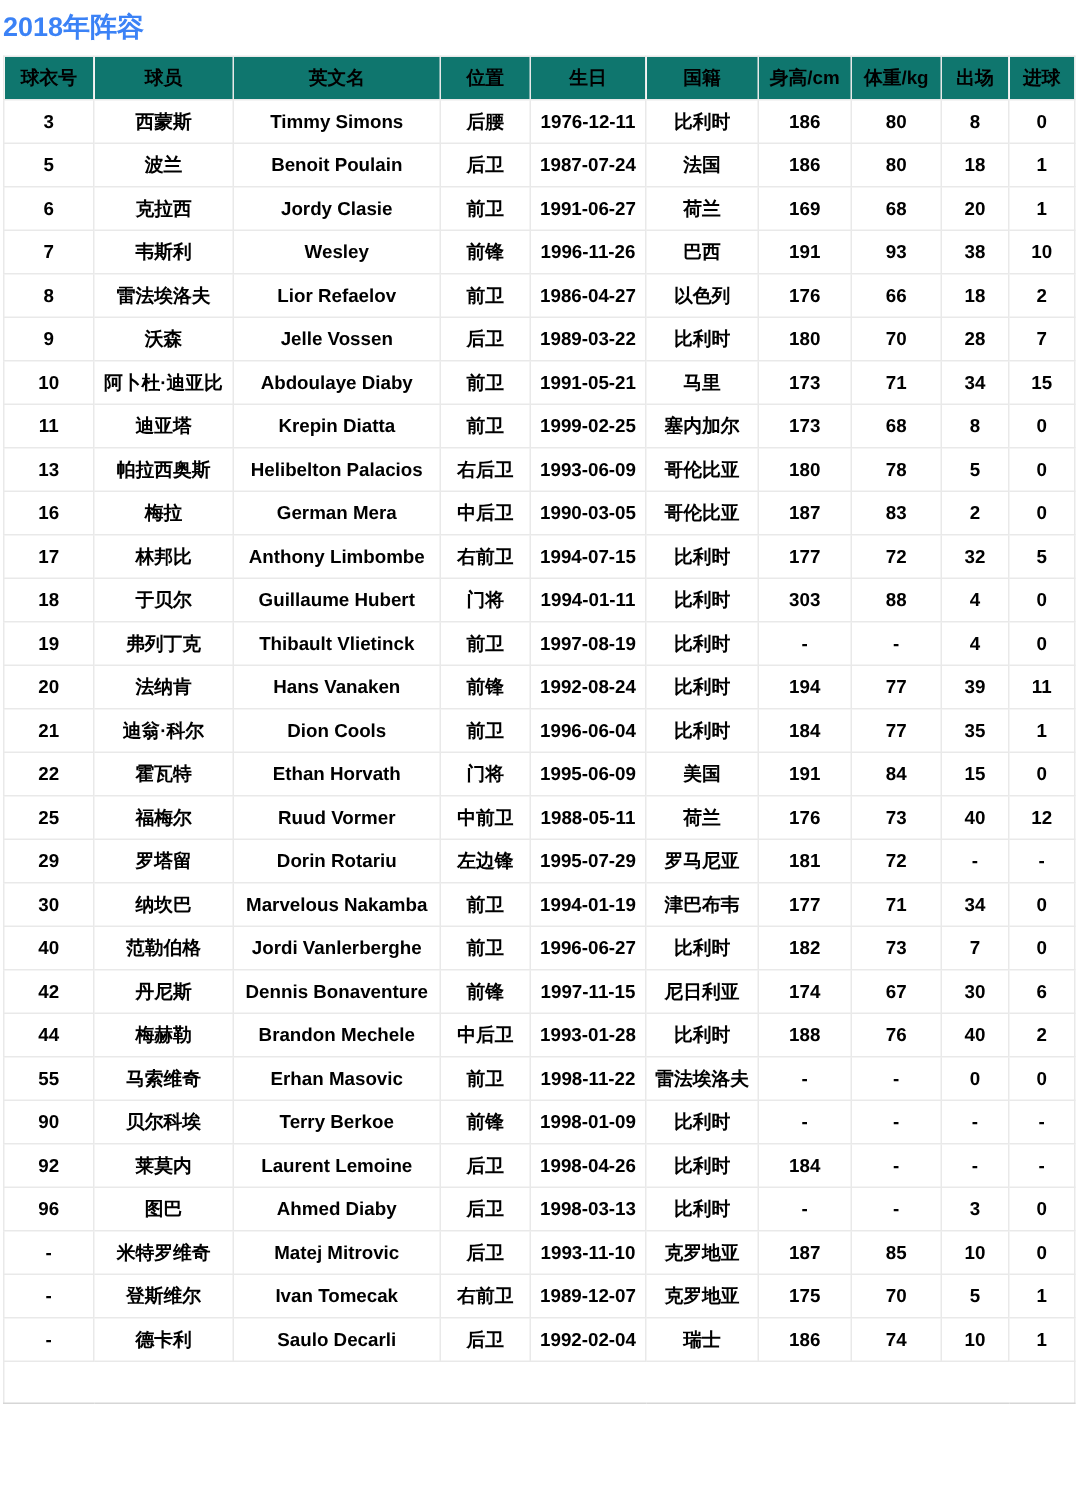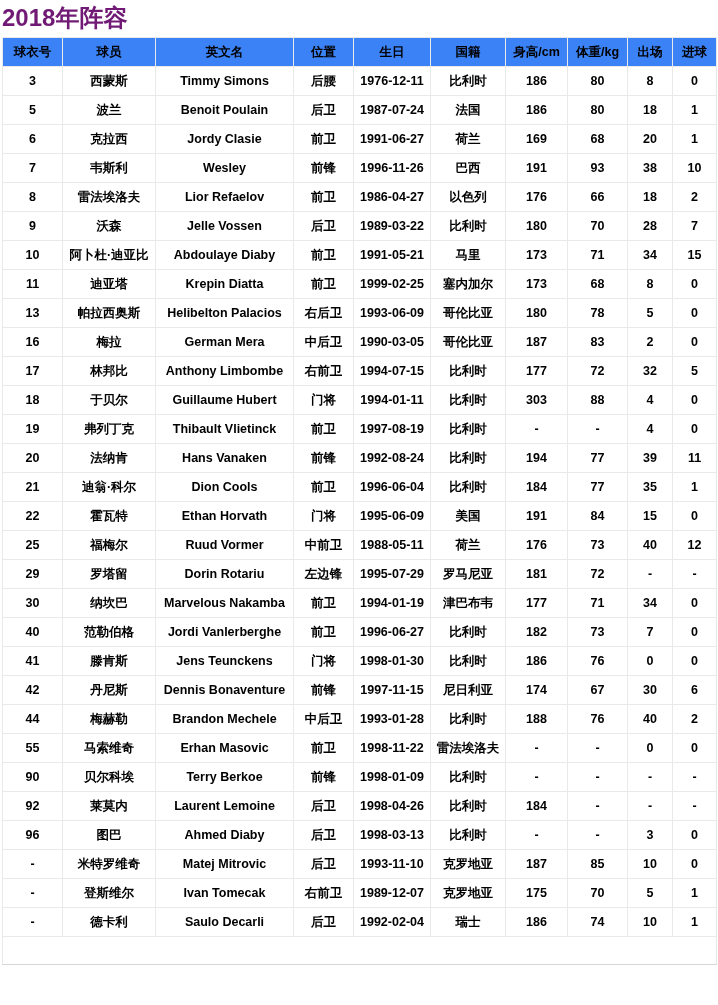--- a/index.html
+++ b/index.html
@@ -15,11 +15,11 @@
     box-sizing: border-box;
   }
   .title {
-    font-size: 24px;
+    font-size: 18px;
     font-weight: bold;
     line-height: 22px;
     margin: 7px 0 8px 2px;
-    color: #701a75;
+    color: #3b82f6;
   }
   table.squad {
     border-collapse: collapse;

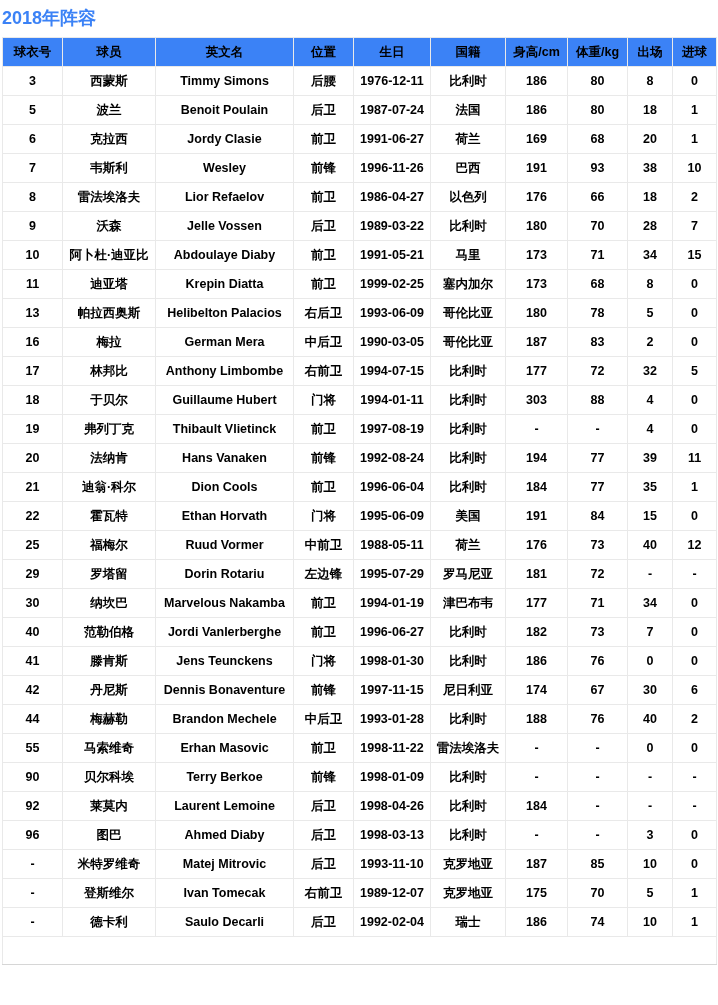--- a/index.html
+++ b/index.html
@@ -41,7 +41,7 @@
     color: #000;
   }
   table.squad thead th {
-    background: #3b82f6;
+    background: #0f766e;
   }
   table.squad td.empty-cell {
     border-top: 1px solid #e9e9e9;

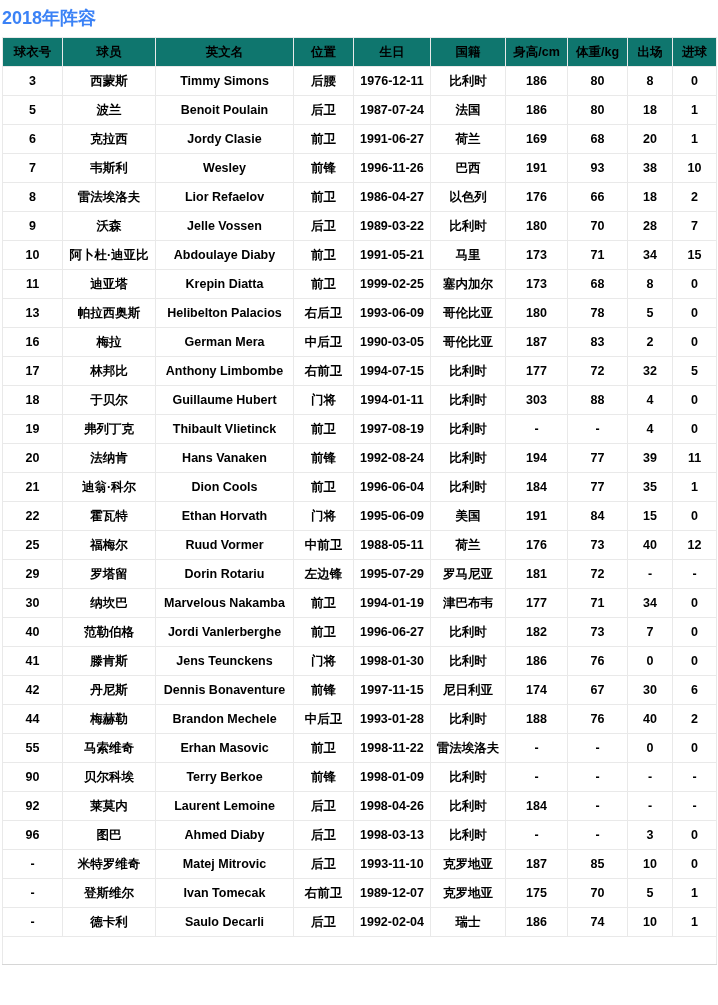--- a/index.html
+++ b/index.html
@@ -327,18 +327,6 @@
           <td>0</td>
         </tr>
         <tr>
-          <td>41</td>
-          <td>滕肯斯</td>
-          <td>Jens Teunckens</td>
-          <td>门将</td>
-          <td>1998-01-30</td>
-          <td>比利时</td>
-          <td>186</td>
-          <td>76</td>
-          <td>0</td>
-          <td>0</td>
-        </tr>
-        <tr>
           <td>42</td>
           <td>丹尼斯</td>
           <td>Dennis Bonaventure</td>

